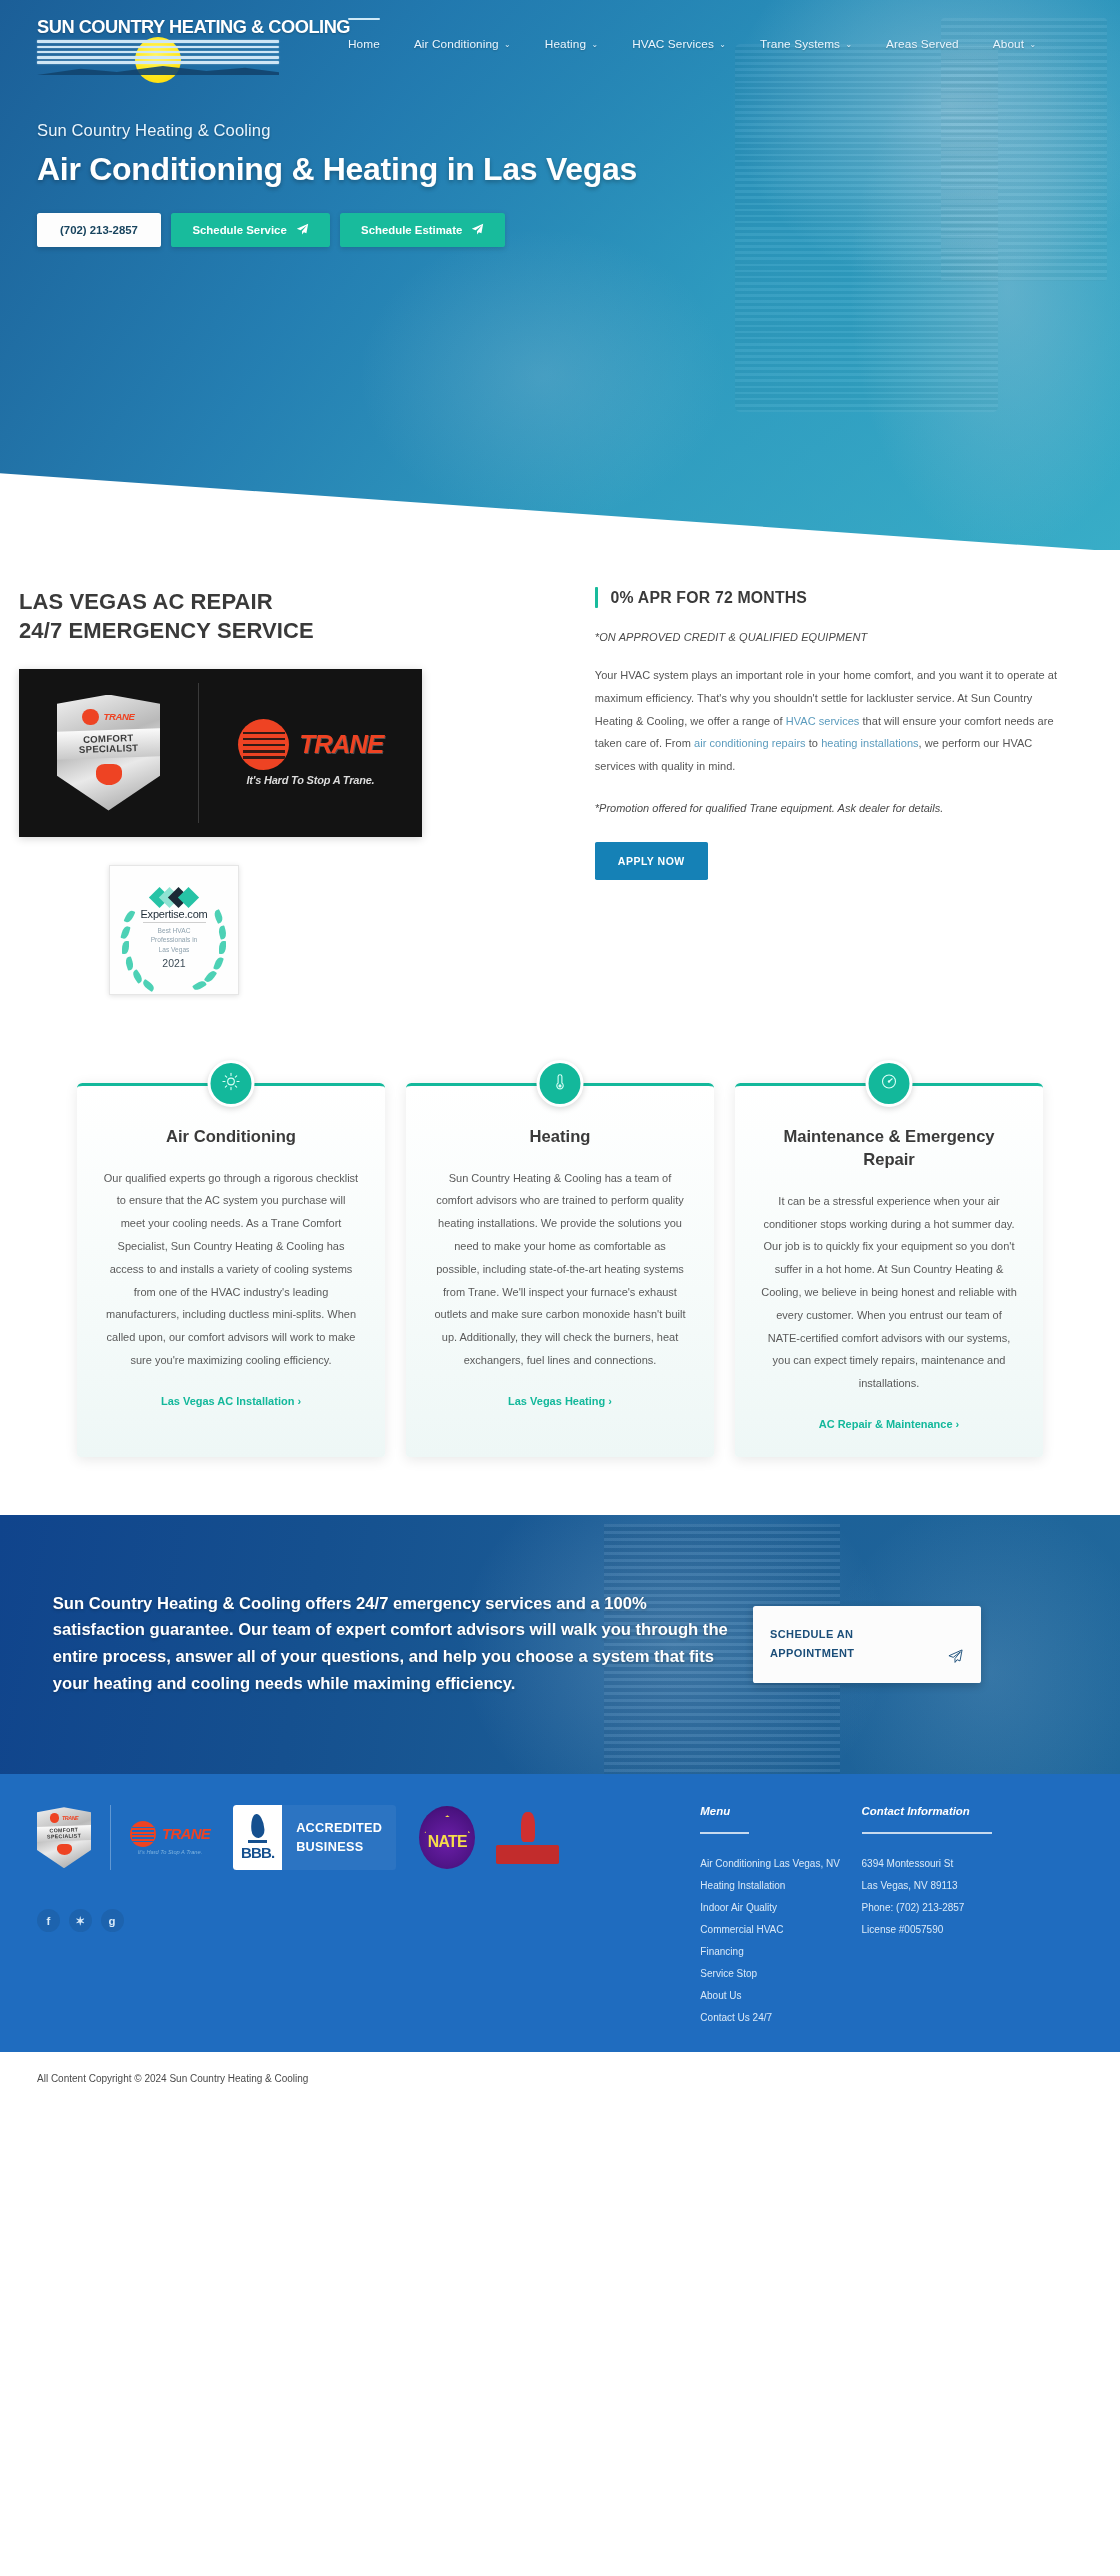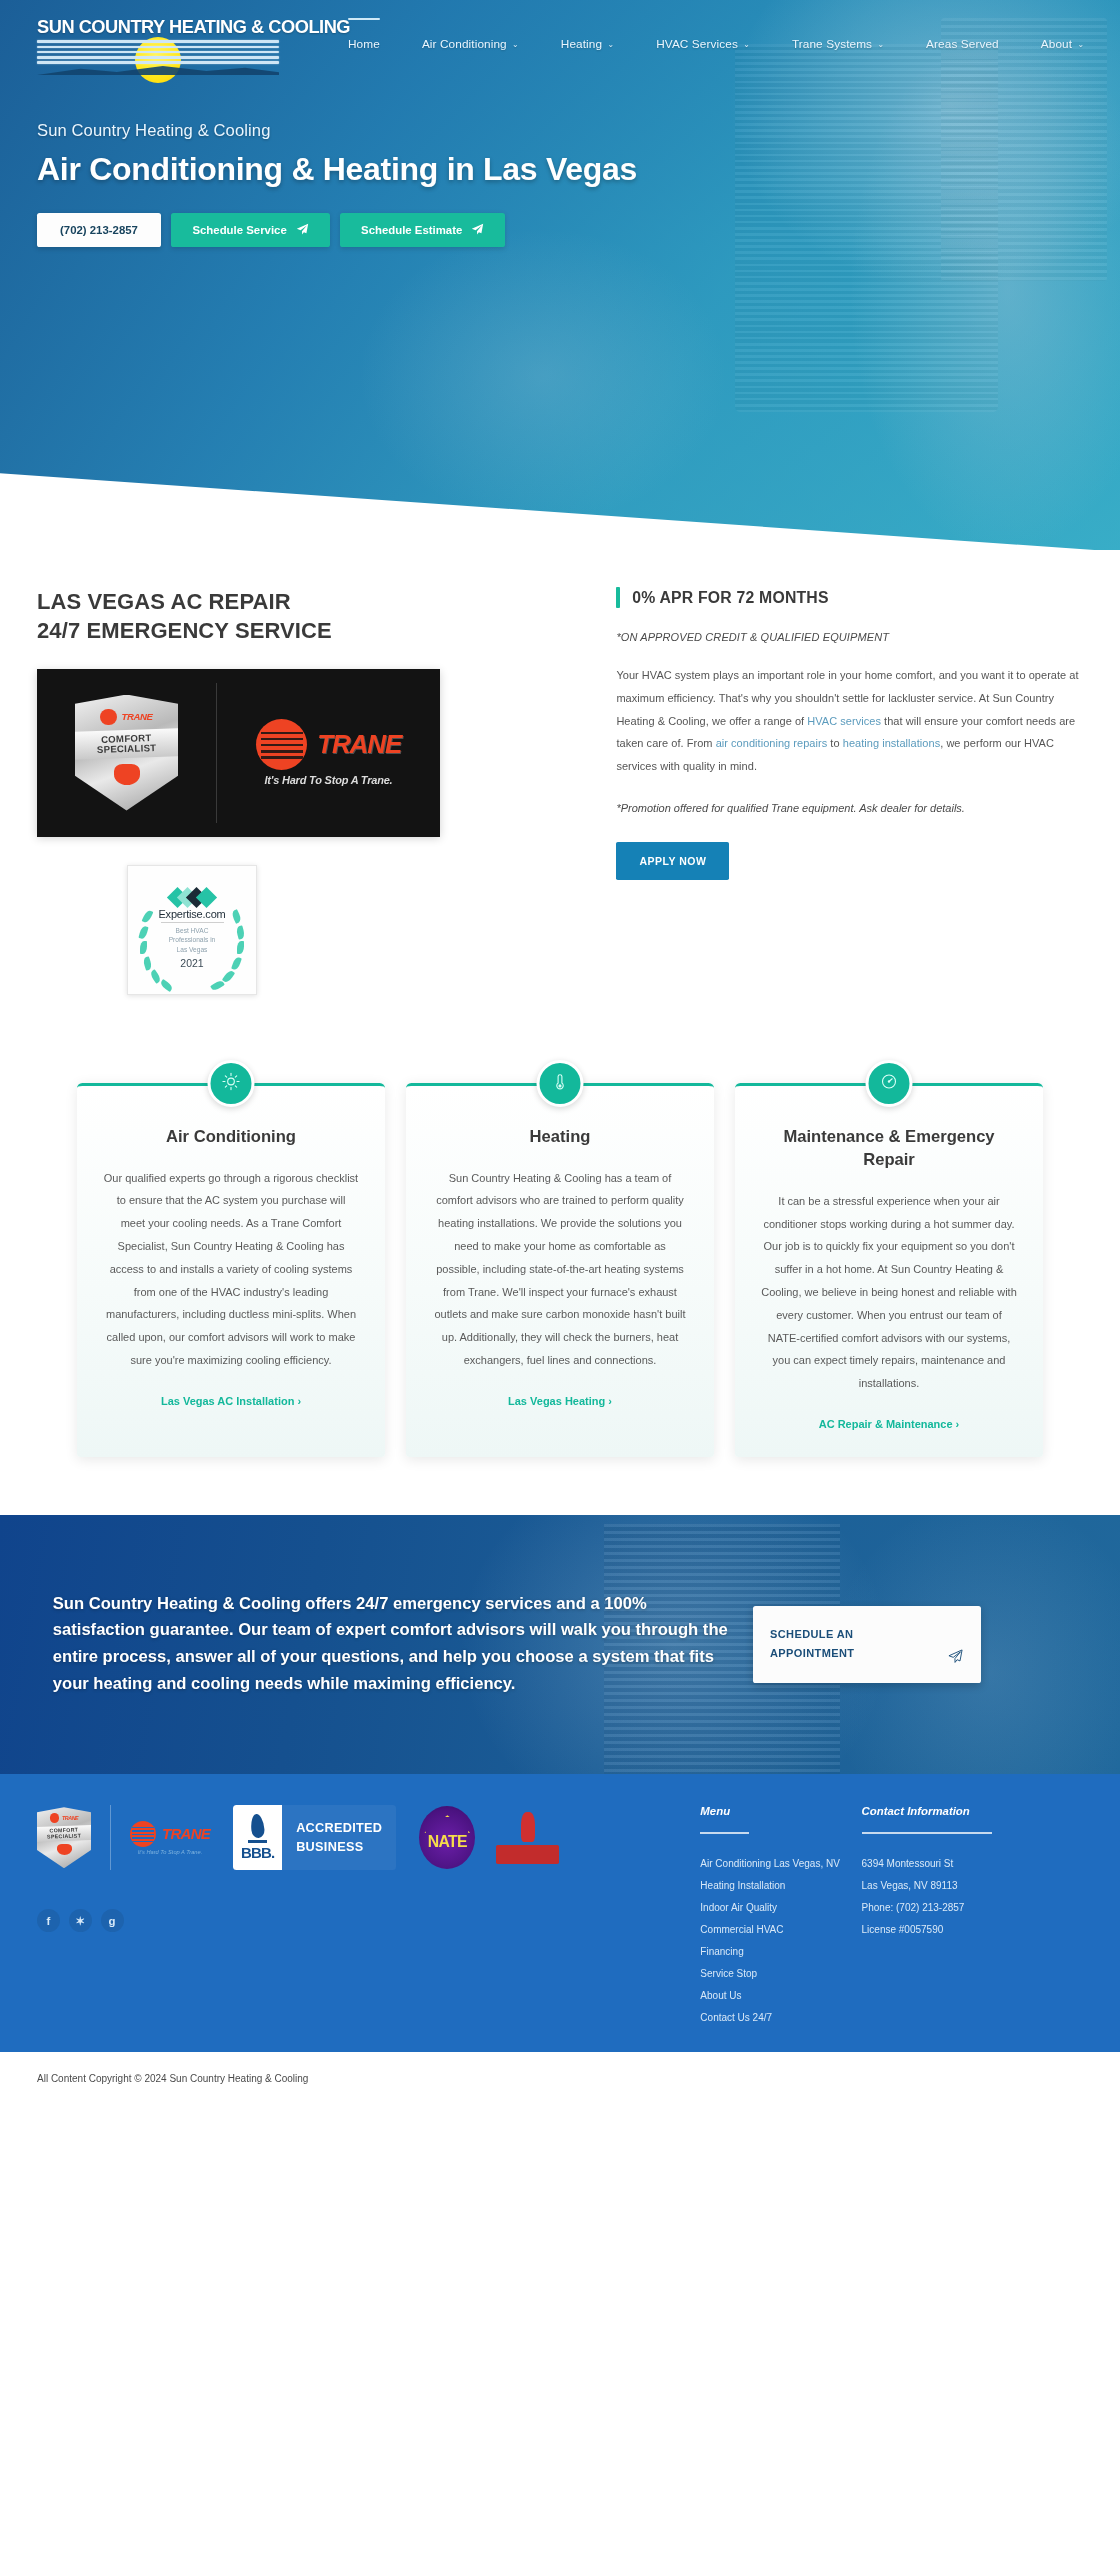--- a/index.html
+++ b/index.html
@@ -80,7 +80,7 @@
 
   nav{
     margin-left: 53px; padding-top: 12.3px;
-    display:flex; align-items:center; gap:12px;
+    display:flex; align-items:center; gap:4px;
   }
   .nav-item{
     position:relative;

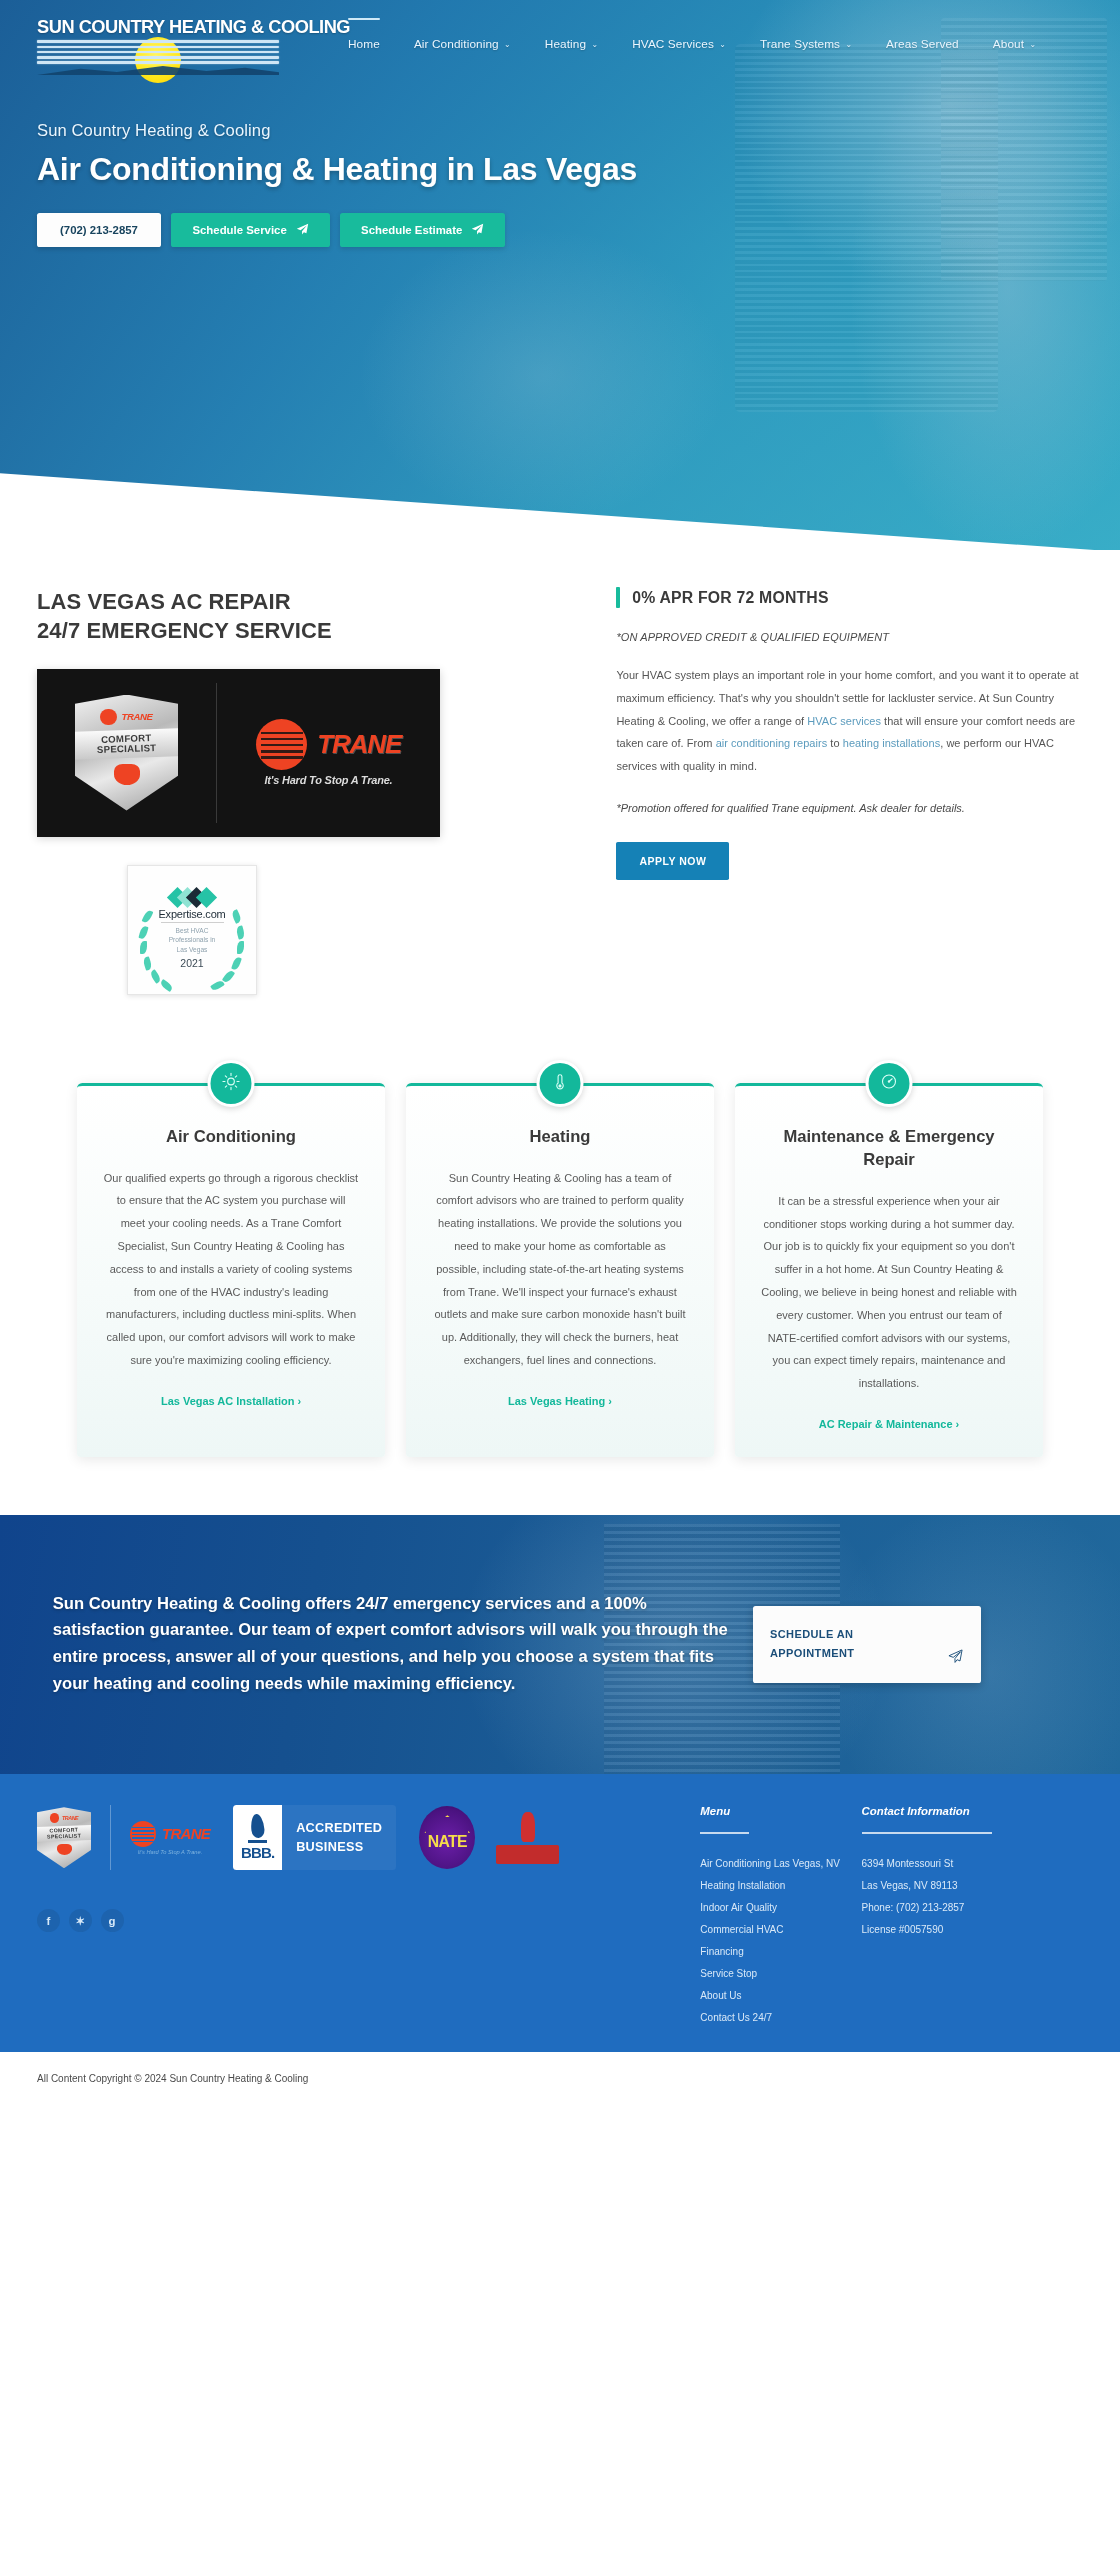--- a/index.html
+++ b/index.html
@@ -122,7 +122,7 @@
 
   
   .section-info{
-    display:flex; gap:12px; padding: 37px 37px 0 37px; background:#fff;
+    display:flex; gap:0; padding: 37px 37px 0 19px; background:#fff;
   }
   .col-left{ width: 560px; padding-right: 35px; }
   .col-right{ width: 490px; padding-left: 15.8px; }

